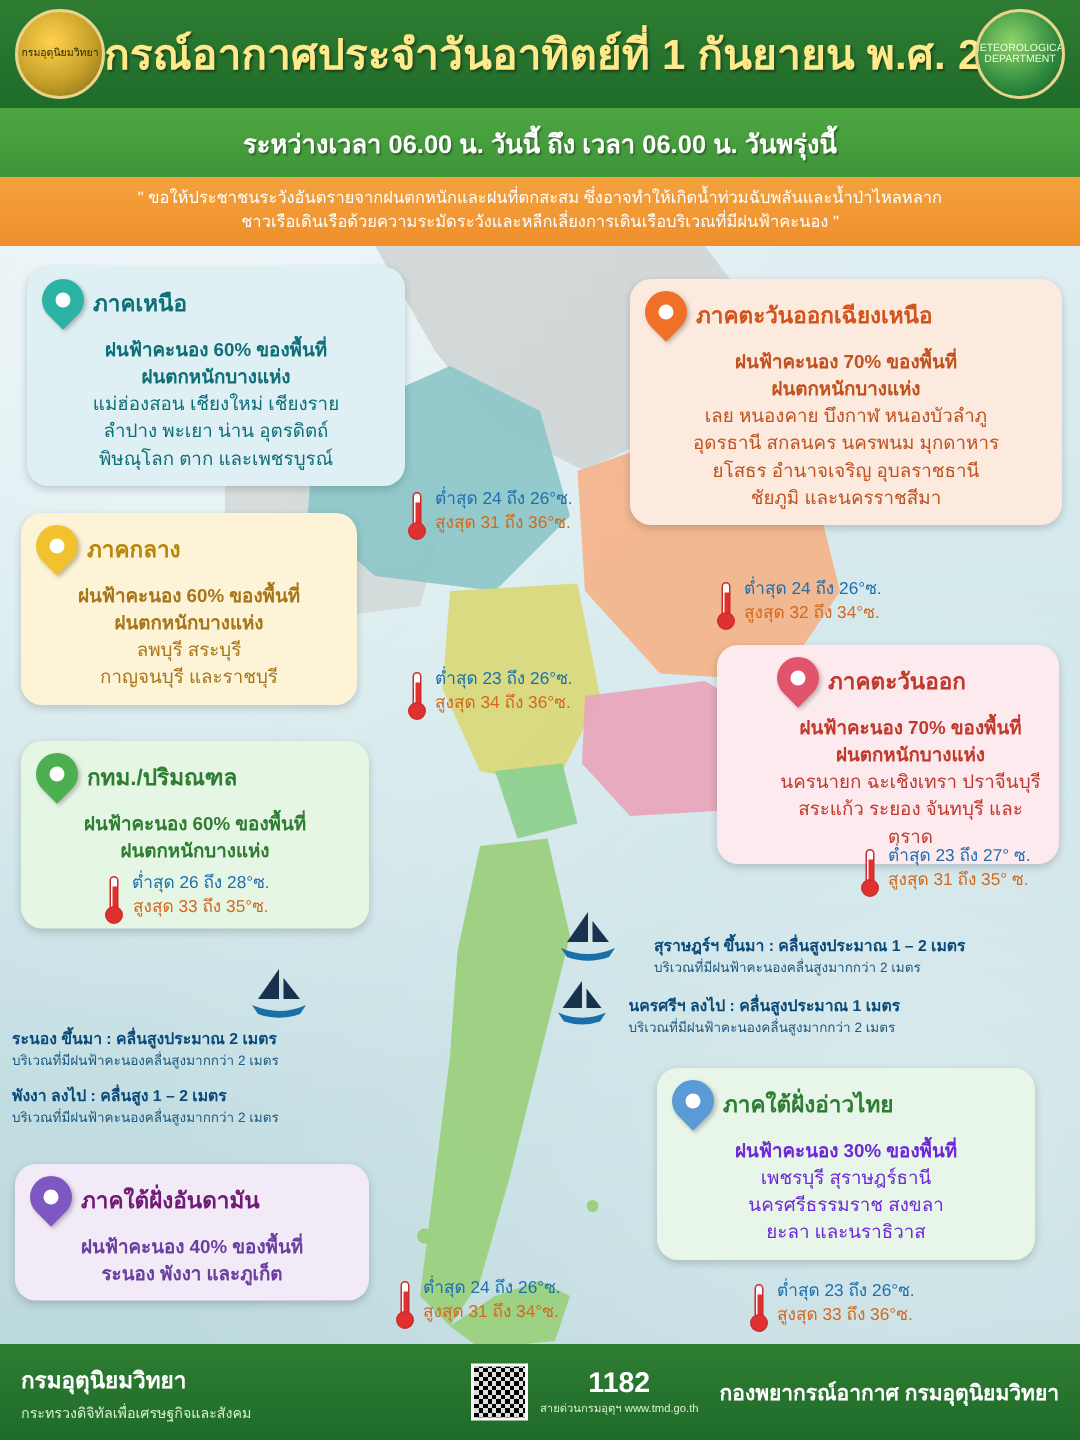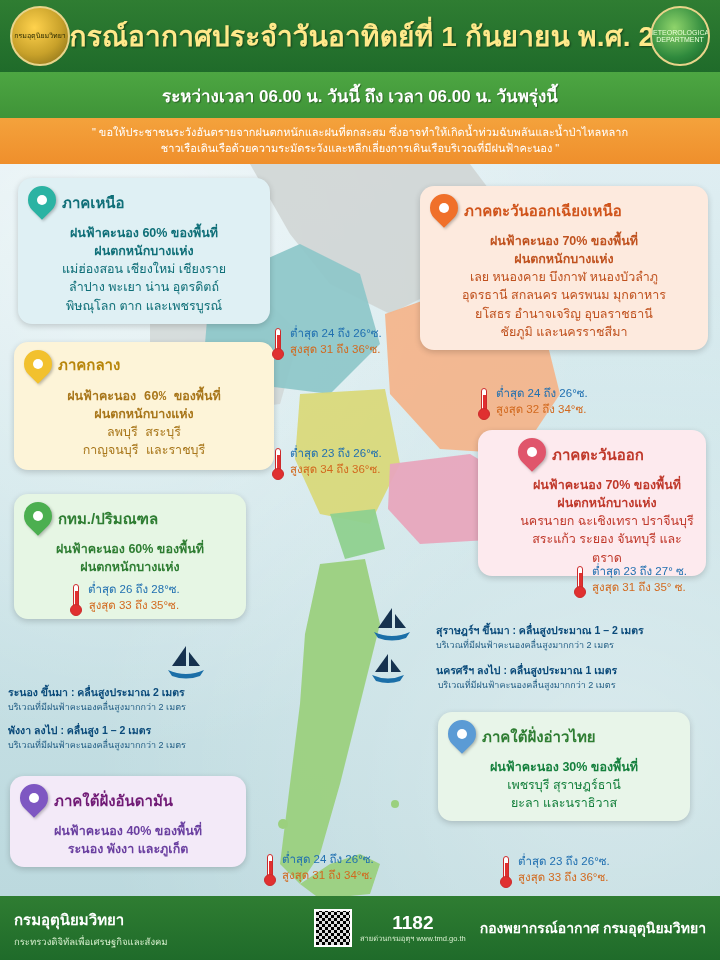--- a/index.html
+++ b/index.html
@@ -214,7 +214,7 @@
     </div>
   </div>
 
-  <div class="card" style="left:14px; top:178px; width:260px; background:#fdf4d8;font-family:Liberation Mono, monospace;">
+  <div class="card" style="left:14px; top:178px; width:224px; background:#fdf4d8;">
     <div class="title-row">
       <div class="pin">
         <div class="drop" style="background:#f2c12e;"></div>

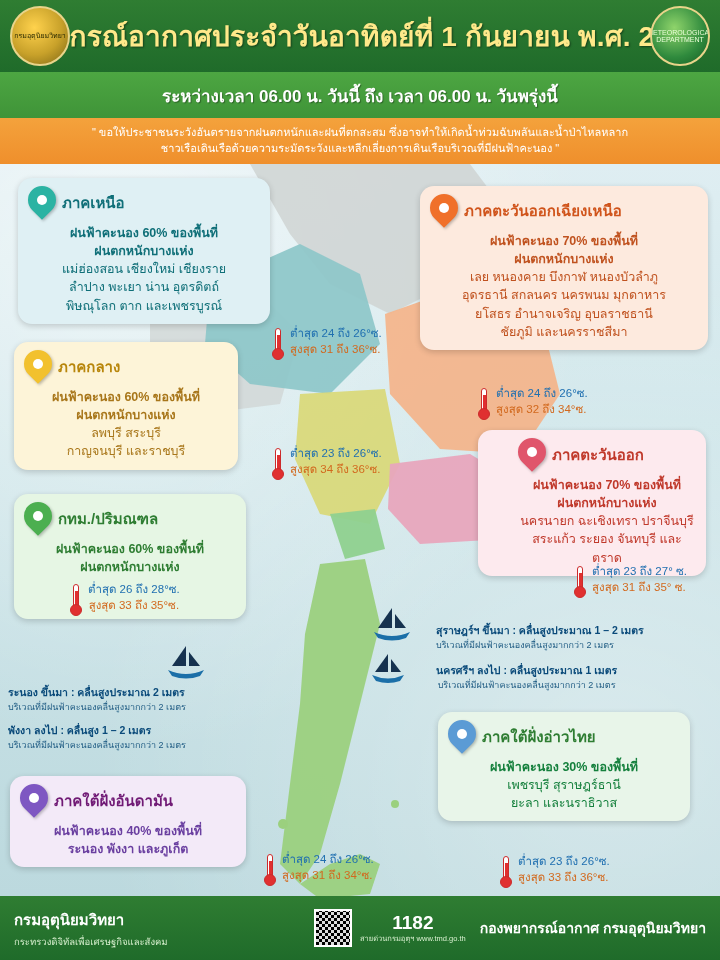--- a/index.html
+++ b/index.html
@@ -392,7 +392,7 @@
     <div class="sn-title">สุราษฎร์ฯ ขึ้นมา : คลื่นสูงประมาณ 1 – 2 เมตร</div>
     <div class="sn-sub">บริเวณที่มีฝนฟ้าคะนองคลื่นสูงมากกว่า  2 เมตร</div>
   </div>
-  <div class="seanote" style="left:436px; top:498px;text-align:center;">
+  <div class="seanote" style="left:419px; top:498px;">
     <div class="sn-title">นครศรีฯ ลงไป : คลื่นสูงประมาณ 1 เมตร</div>
     <div class="sn-sub">บริเวณที่มีฝนฟ้าคะนองคลื่นสูงมากกว่า  2 เมตร</div>
   </div>

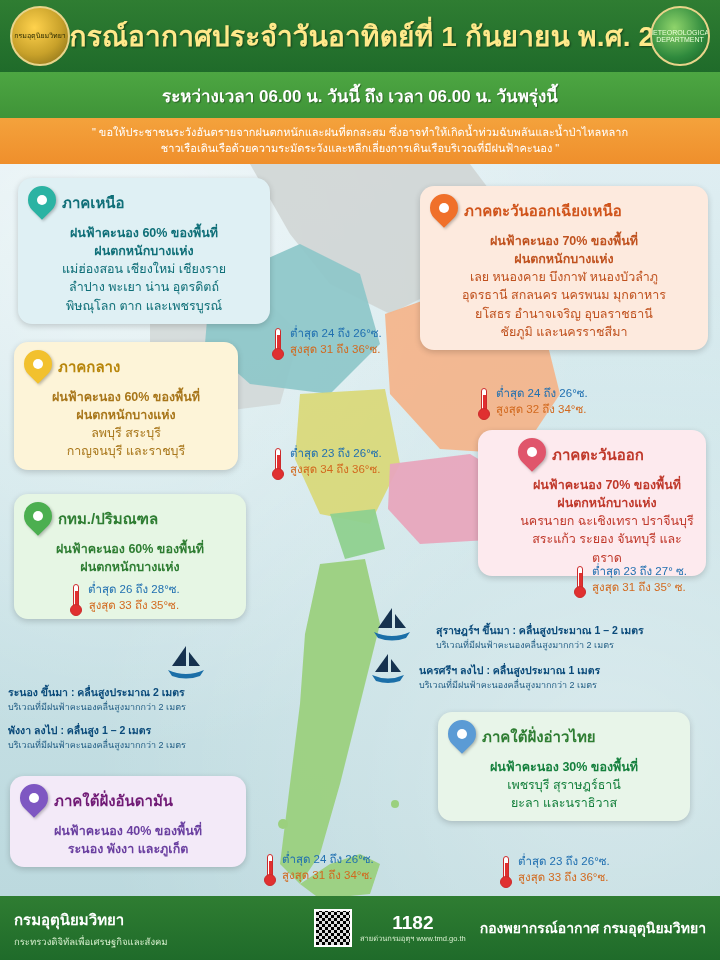--- a/index.html
+++ b/index.html
@@ -279,7 +279,7 @@
       </div>
       <div class="c-title" style="color:#2e7d32;">ภาคใต้ฝั่งอ่าวไทย</div>
     </div>
-    <div class="c-body" style="color:#15803d;">
+    <div class="c-body" style="color:#6d28d9;">
       <div class="em">ฝนฟ้าคะนอง 30% ของพื้นที่</div>
       <div>เพชรบุรี สุราษฎร์ธานี</div>
       <div>ยะลา และนราธิวาส</div>

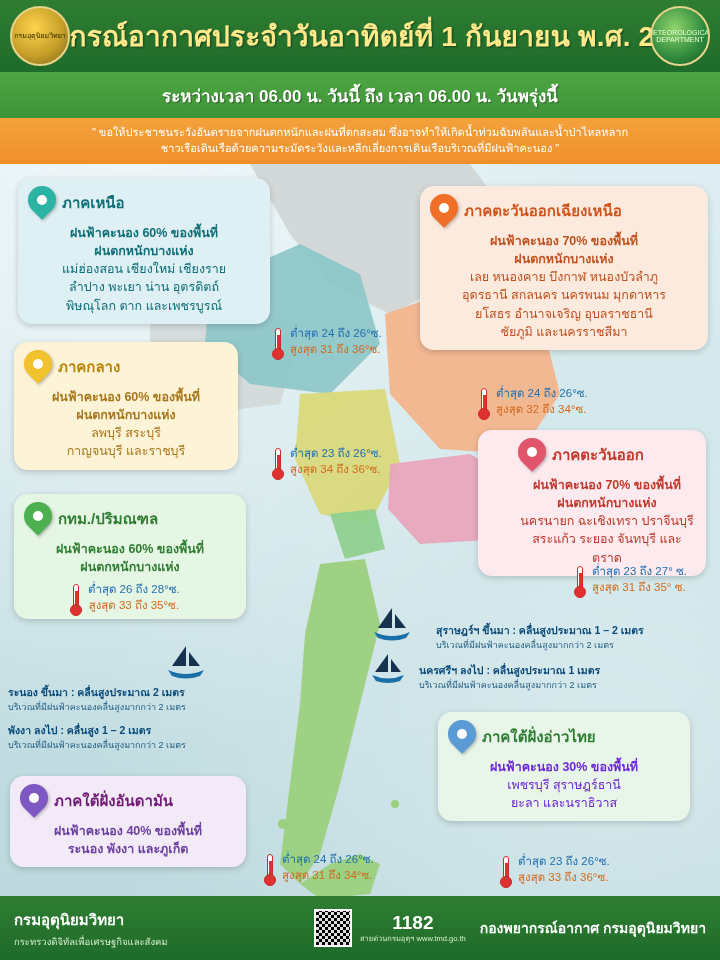--- a/index.html
+++ b/index.html
@@ -282,6 +282,7 @@
     <div class="c-body" style="color:#6d28d9;">
       <div class="em">ฝนฟ้าคะนอง 30% ของพื้นที่</div>
       <div>เพชรบุรี สุราษฎร์ธานี</div>
+      <div>นครศรีธรรมราช สงขลา</div>
       <div>ยะลา และนราธิวาส</div>
     </div>
   </div>

